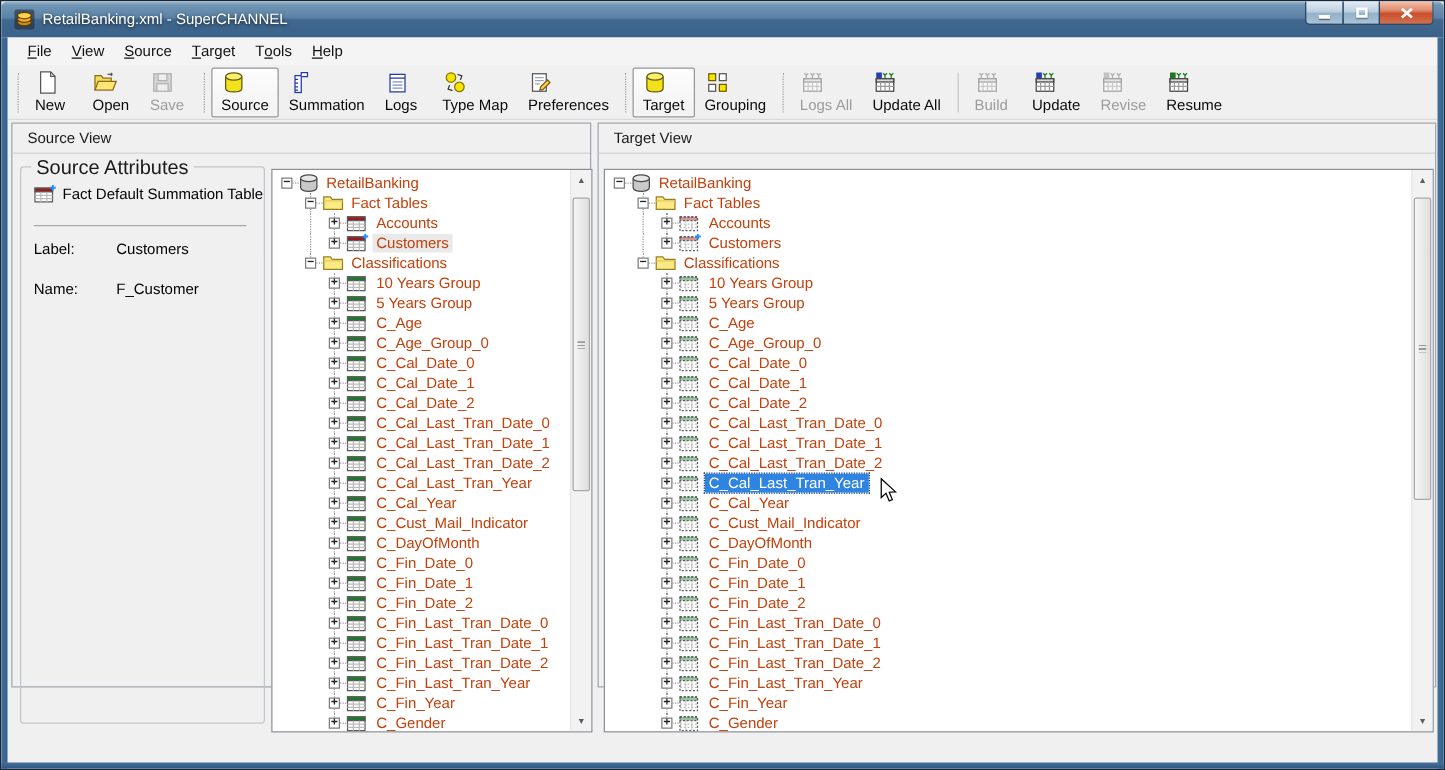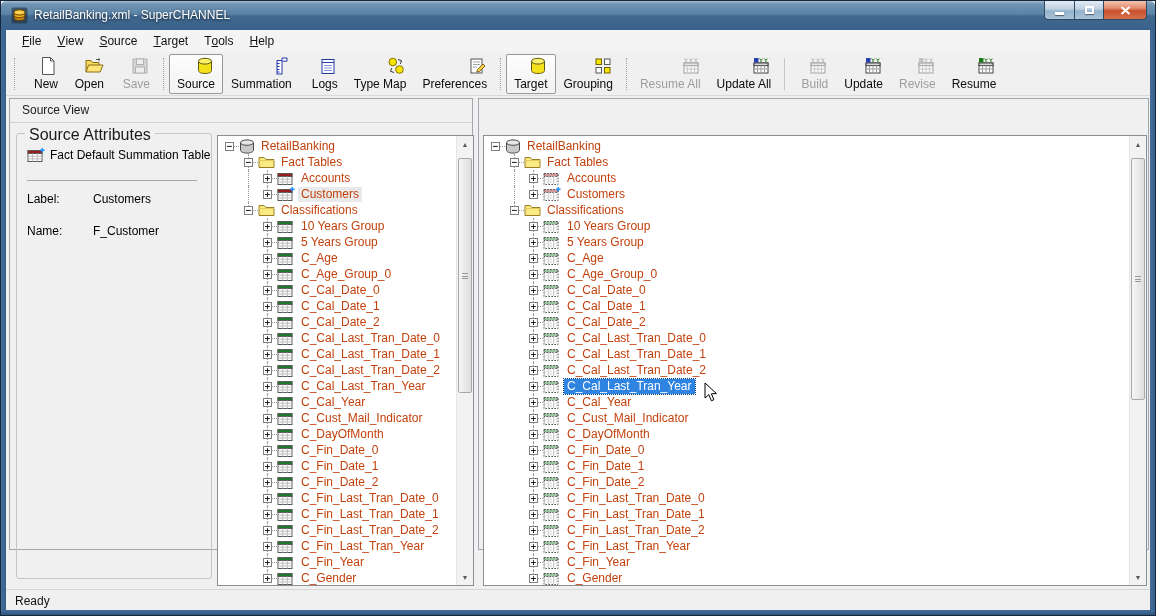--- a/index.html
+++ b/index.html
@@ -45,7 +45,7 @@
   .toolbar{position:absolute;left:5px;right:5px;top:51px;height:44px;background:#f0f0f0;border-bottom:1px solid #dadada;display:flex;align-items:center;padding-left:3px;}
   .tsep{height:32px;border-left:1px dotted #9f9f9f;margin:0 5px;}
   .tsep.solid{border-left:1px solid #c7c7c7;}
-  .tbtn{display:flex;flex-direction:column;align-items:flex-end;justify-content:center;height:40px;min-width:46px;padding:1px 7px 2px;border:1px solid transparent;border-radius:2px;gap:1px;}
+  .tbtn{display:flex;flex-direction:column;align-items:flex-start;justify-content:center;height:40px;min-width:46px;padding:1px 7px 2px;border:1px solid transparent;border-radius:2px;gap:1px;}
   .tbtn.active{border:1px solid #989898;background:linear-gradient(180deg,#fdfdfd,#f2f2f2);box-shadow:inset 0 0 2px rgba(255,255,255,.9);}
   .tbtn .ticon{height:20px;display:flex;align-items:center;justify-content:center;}
   .tbtn .tlab{font-size:12px;color:#0a0a0a;white-space:nowrap;}

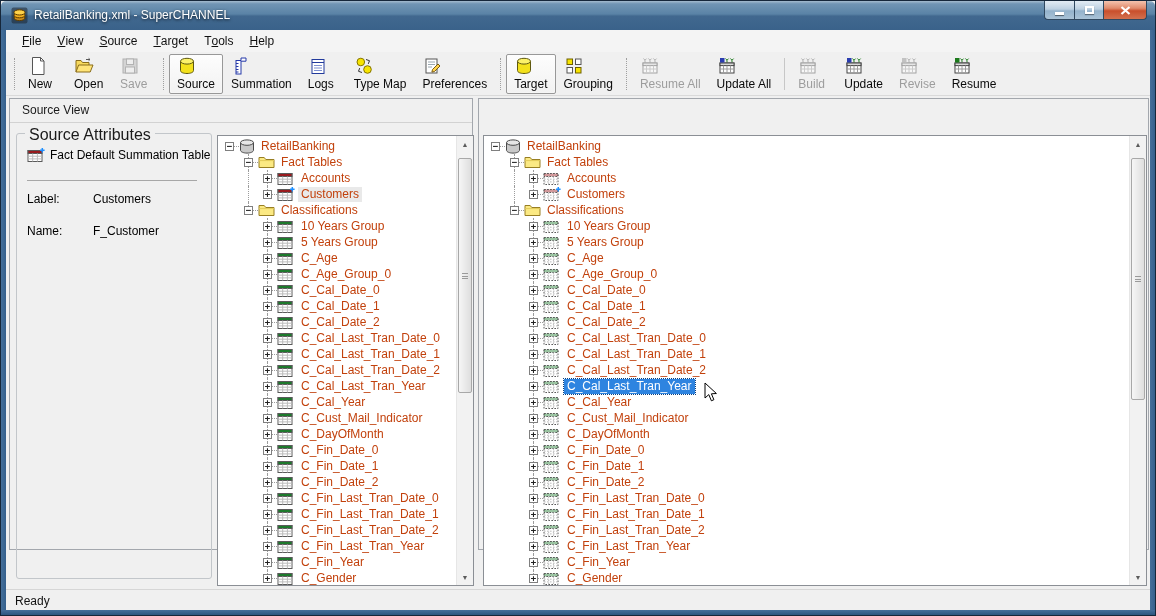--- a/index.html
+++ b/index.html
@@ -243,7 +243,7 @@
             <path d="M6.5 9.6 v7.4 M10 9.6 v7.4 M13.5 9.6 v7.4 M3 13 h14" stroke="#9c9c9c" fill="none"></path>
           </svg>
         </span>
-        <span class="tlab">Resume All</span>
+        <span class="tlab">Logs All</span>
       </div>
       <div class="tbtn">
         <span class="ticon">

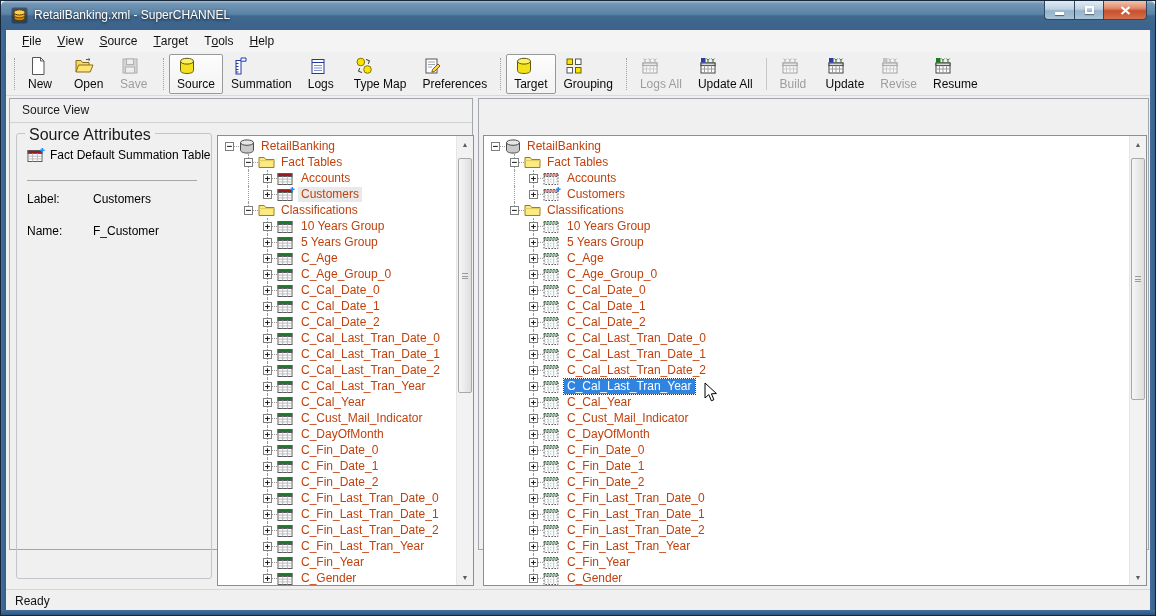--- a/index.html
+++ b/index.html
@@ -837,6 +837,7 @@
   </div>
 
   <div class="panel target">
+    <div class="panel-header">Target View</div>
     <div class="tree tgt">
       <div class="rows" id="target-rows">
           <div class="trow">

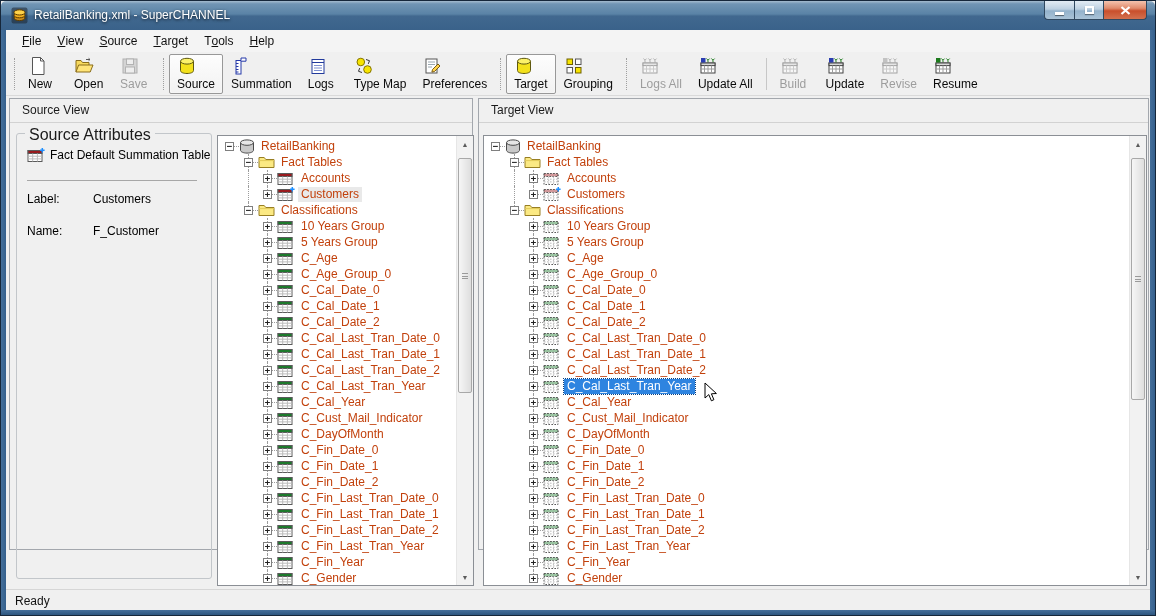--- a/index.html
+++ b/index.html
@@ -1344,9 +1344,6 @@
     </div>
   </div>
 
-  <div class="statusbar">
-    <span>Ready</span>
-  </div>
 
   <div class="edge l"></div>
   <div class="edge r"></div>

